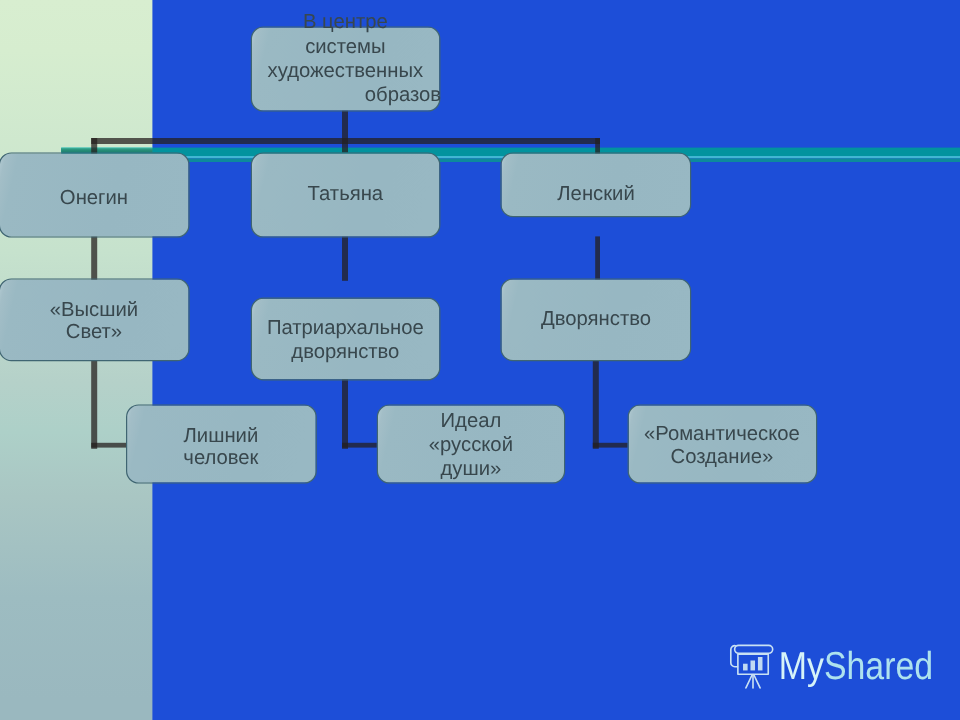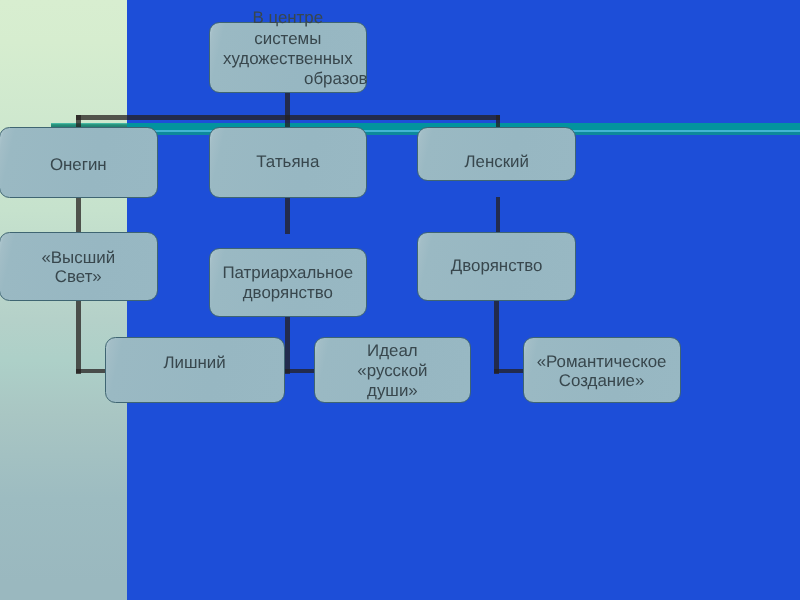--- a/index.html
+++ b/index.html
@@ -106,7 +106,7 @@
     <span style="top:23.5px;">Дворянство</span>
   </div>
 
-  <div class="node" style="left:104.6px;top:336.6px;width:180px;height:66.9px;">
+  <div class="node" style="left:104.6px;top:336.6px;width:159px;height:66.9px;">
     <span style="top:15px;">Лишний</span>
   </div>
 

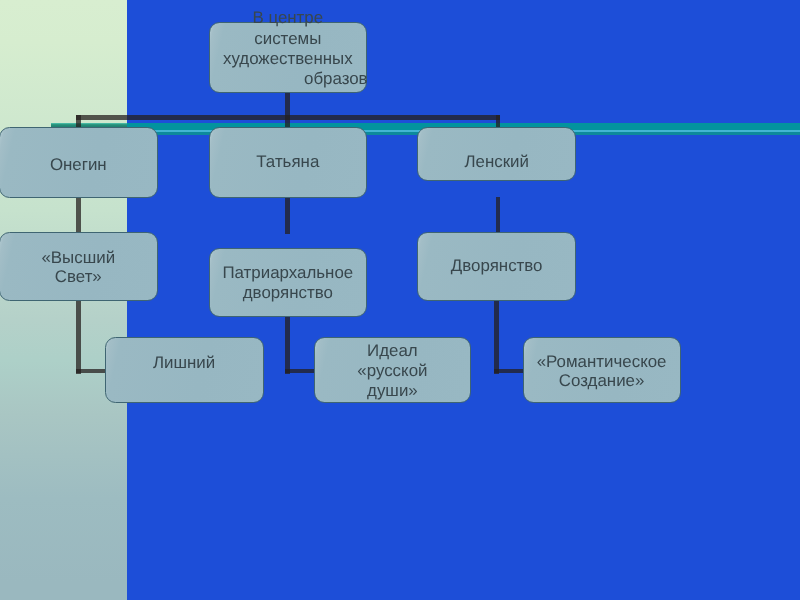--- a/index.html
+++ b/index.html
@@ -108,6 +108,7 @@
 
   <div class="node" style="left:104.6px;top:336.6px;width:159px;height:66.9px;">
     <span style="top:15px;">Лишний</span>
+    <span style="top:34.7px;">человек</span>
   </div>
 
   <div class="node" style="left:313.5px;top:336.6px;width:157.8px;height:66.9px;">

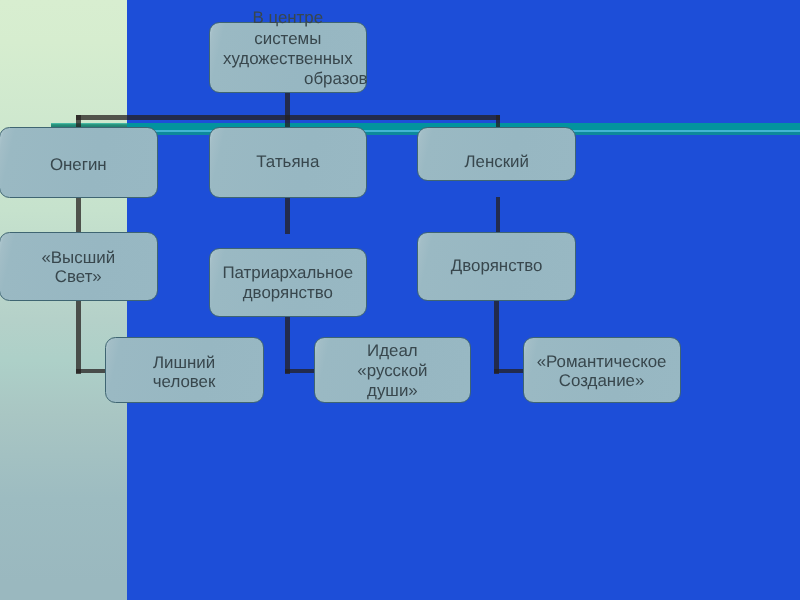--- a/index.html
+++ b/index.html
@@ -122,6 +122,25 @@
     <span style="top:33.4px;">Создание»</span>
   </div>
 
+  <div class="logo">
+    <svg class="logo-icon" width="42" height="44" viewBox="0 0 42 44">
+      <g fill="none" stroke="#dcf2f7" stroke-width="1.35" stroke-linecap="round" stroke-linejoin="round" opacity="0.9">
+        <rect x="6.2" y="3.8" width="31.7" height="6.6" rx="3.3"></rect>
+        <path d="M6.8 4.1 a3.3 3.3 0 0 0 -3.8 3.3 V18.2 a3.4 3.4 0 0 0 3.4 3.4 H8.6"></path>
+        <rect x="8.9" y="11.1" width="25.3" height="16.8"></rect>
+        <path d="M21.5 28.1 V39.3"></path>
+        <path d="M20.8 28.3 L15.6 39.3 M22.2 28.3 L27.4 39.3"></path>
+      </g>
+      <g fill="#dcf2f7" opacity="0.86">
+        <rect x="13.2" y="19.1" width="3.8" height="5.6"></rect>
+        <rect x="19.4" y="16.4" width="3.8" height="8.3"></rect>
+        <rect x="25.6" y="13.5" width="3.8" height="11.2"></rect>
+      </g>
+    </svg>
+    <div class="logo-text">
+      <span class="lt-my">My</span><span class="lt-shared">Shared</span>
+    </div>
+  </div>
 </div>
 
 </body></html>

